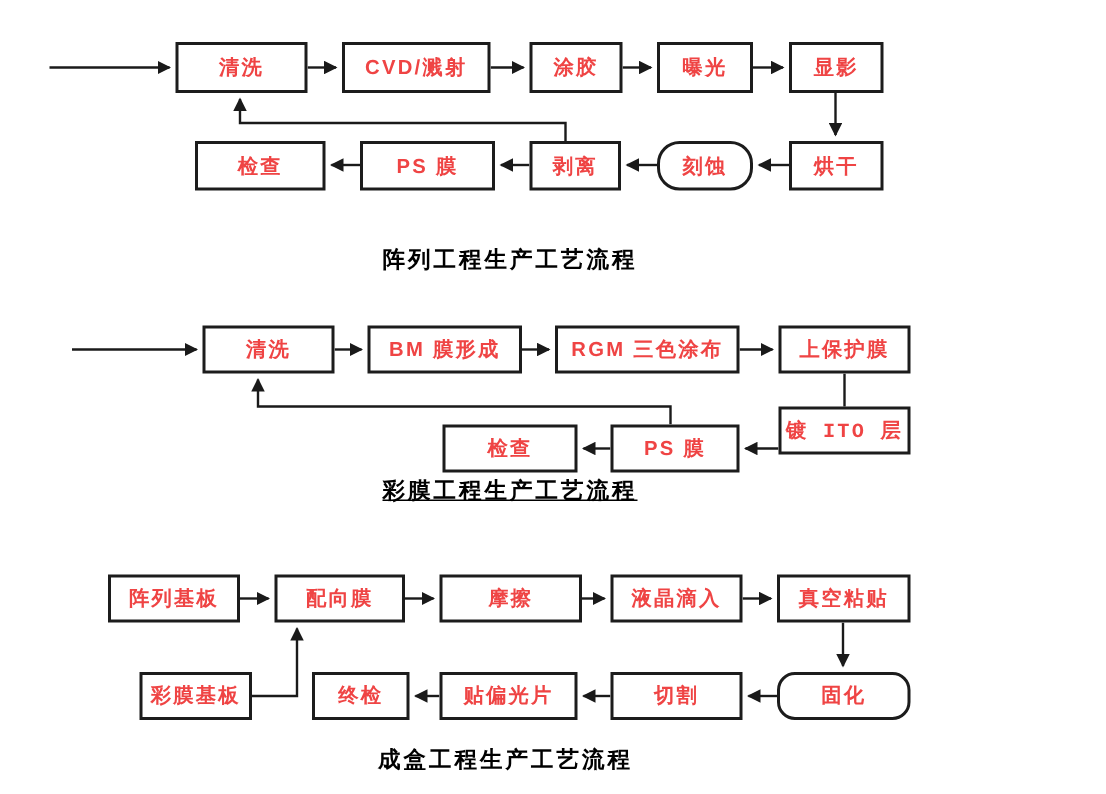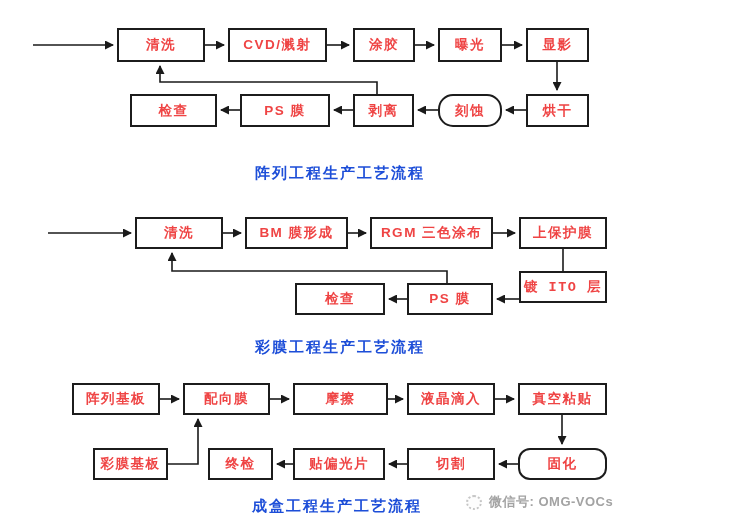--- a/index.html
+++ b/index.html
@@ -16,7 +16,7 @@
   }
   .title{
     position:absolute;width:280px;text-align:center;
-    font-size:15px;font-weight:bold;color:#1d4ed8;letter-spacing:2px;
+    font-size:15px;font-weight:bold;color:#000000;letter-spacing:2px;
   }
   .arrows{position:absolute;left:0;top:0;pointer-events:none;}
   .watermark{

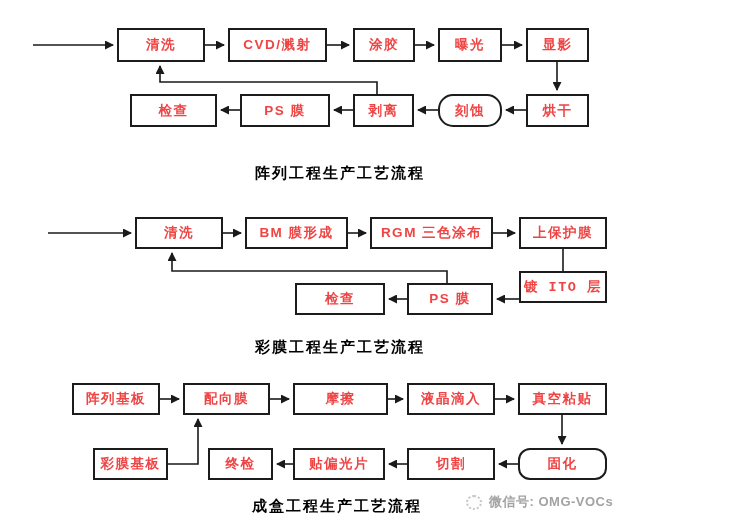--- a/index.html
+++ b/index.html
@@ -97,7 +97,7 @@
     <div class="node" style="left:519px;top:271px;width:88px;height:32px;font-family:Liberation Mono, monospace;">镀 ITO 层</div>
     <div class="node" style="left:407px;top:283px;width:86px;height:32px;">PS 膜</div>
     <div class="node" style="left:295px;top:283px;width:90px;height:32px;">检查</div>
-    <div class="title" style="left:200px;top:338px;">彩膜工程生产工艺流程</div>
+    <div class="title" style="left:200px;top:318px;text-decoration:underline;">彩膜工程生产工艺流程</div>
   </div>
 
   <div>

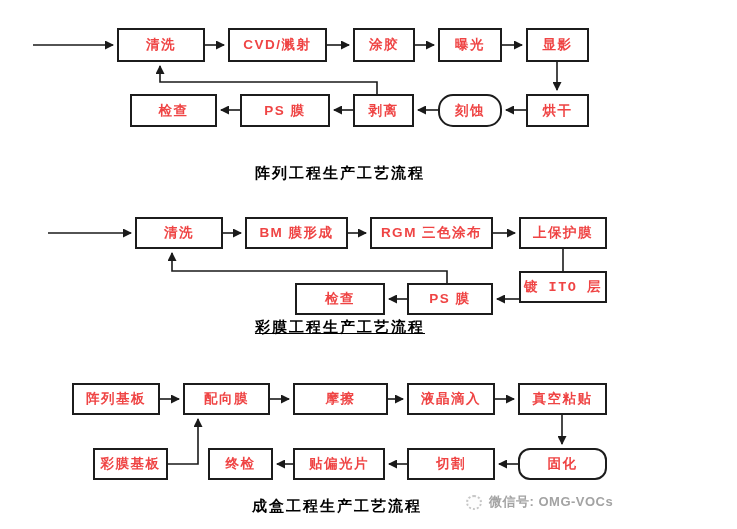--- a/index.html
+++ b/index.html
@@ -114,10 +114,6 @@
     <div class="title" style="left:197px;top:497px;">成盒工程生产工艺流程</div>
   </div>
 
-  <div class="watermark">
-    <span class="wm-icon"></span>
-    <span>微信号: OMG-VOCs</span>
-  </div>
 
 </div>
 

